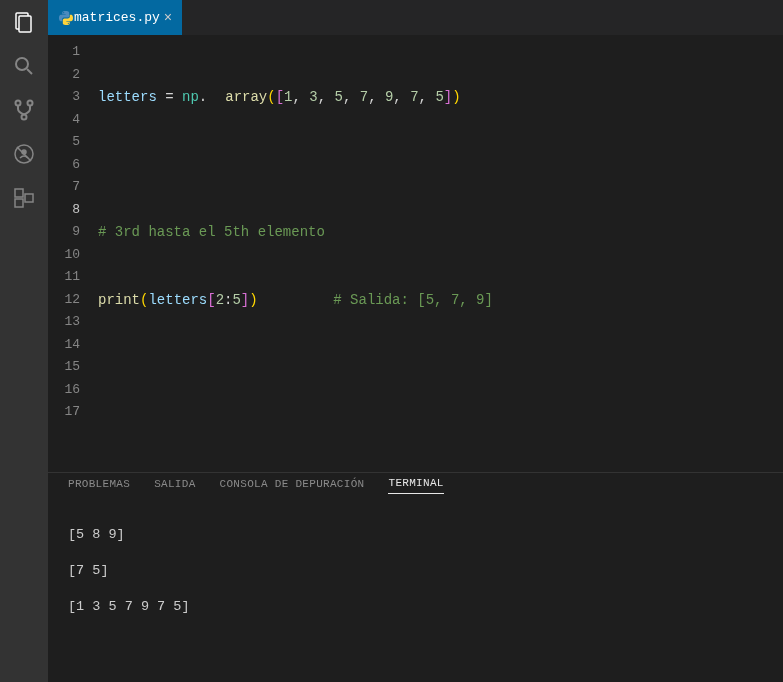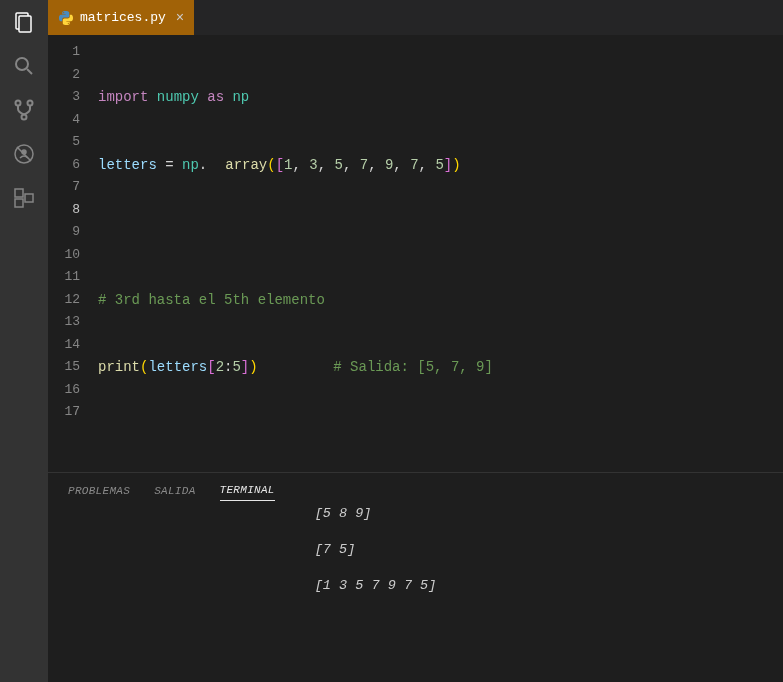--- a/index.html
+++ b/index.html
@@ -47,11 +47,10 @@
   }
   .tab {
     height: 35px;
-    background: #a16207;
+    background: #0369a1;
     display: flex;
     align-items: center;
     padding: 16px 10px;
-    gap: 6px;
     color: #ffffff;
     font-size: 13px;
     border-right: 1px solid #252526;

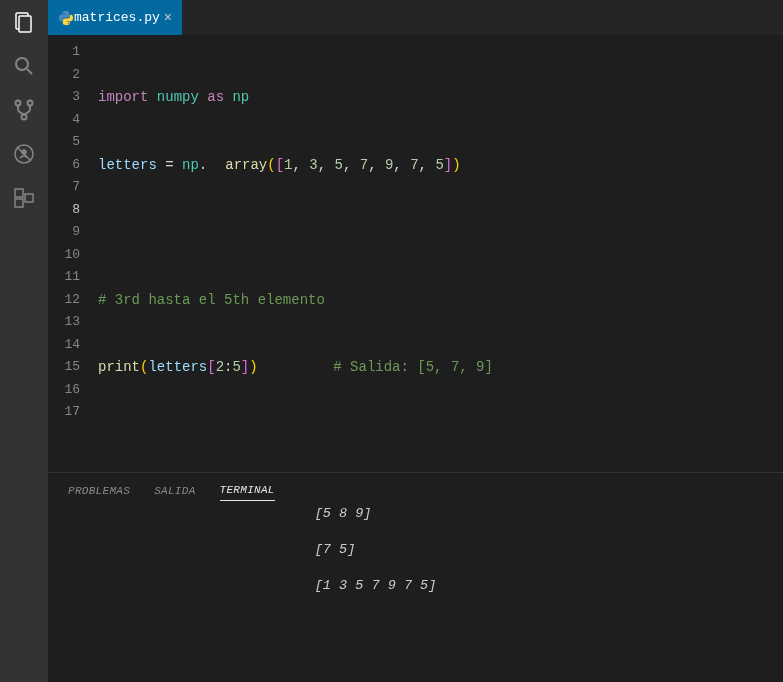--- a/index.html
+++ b/index.html
@@ -220,7 +220,6 @@
       <div class="gutter-line">17</div>
     </div>
     <div class="code-area">
-      <div class="code-line"><span class="tok-keyword">import</span> <span class="tok-module">numpy</span> <span class="tok-keyword">as</span> <span class="tok-module">np</span></div>
       <div class="code-line"><span class="tok-var">letters</span><span class="tok-op"> = </span><span class="tok-module">np</span><span class="tok-plain">.</span><span class="tok-func">array</span><span class="tok-paren">(</span><span class="tok-bracket">[</span><span class="tok-num">1</span><span class="tok-plain">, </span><span class="tok-num">3</span><span class="tok-plain">, </span><span class="tok-num">5</span><span class="tok-plain">, </span><span class="tok-num">7</span><span class="tok-plain">, </span><span class="tok-num">9</span><span class="tok-plain">, </span><span class="tok-num">7</span><span class="tok-plain">, </span><span class="tok-num">5</span><span class="tok-bracket">]</span><span class="tok-paren">)</span></div>
       <div class="code-line"></div>
       <div class="code-line"><span class="tok-comment"># 3rd hasta el 5th elemento</span></div>

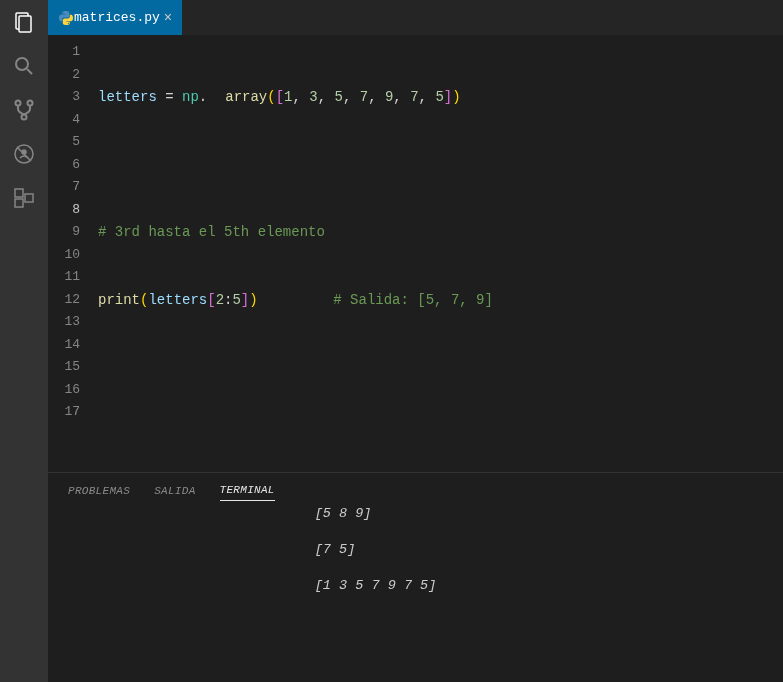--- a/index.html
+++ b/index.html
@@ -112,7 +112,7 @@
     background: #1e1e1e;
     border-top: 1px solid #333333;
     display: flex;
-    font-style: italic;
+    flex-direction: column;
   }
   .panel-tabs {
     height: 35px;

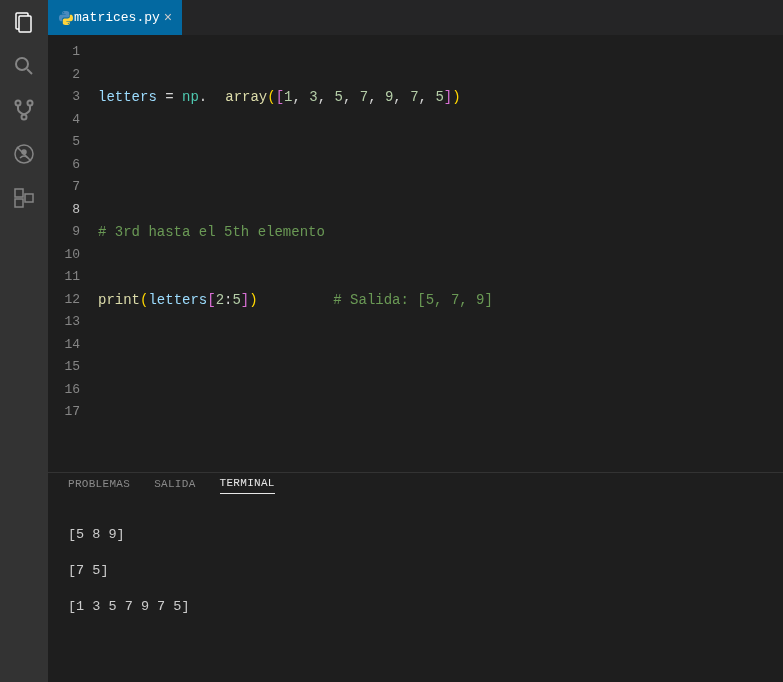--- a/index.html
+++ b/index.html
@@ -243,6 +243,7 @@
     <div class="panel-tabs">
       <div class="panel-tab">PROBLEMAS</div>
       <div class="panel-tab">SALIDA</div>
+      <div class="panel-tab">CONSOLA DE DEPURACIÓN</div>
       <div class="panel-tab active">TERMINAL</div>
     </div>
     <div class="terminal-content">

